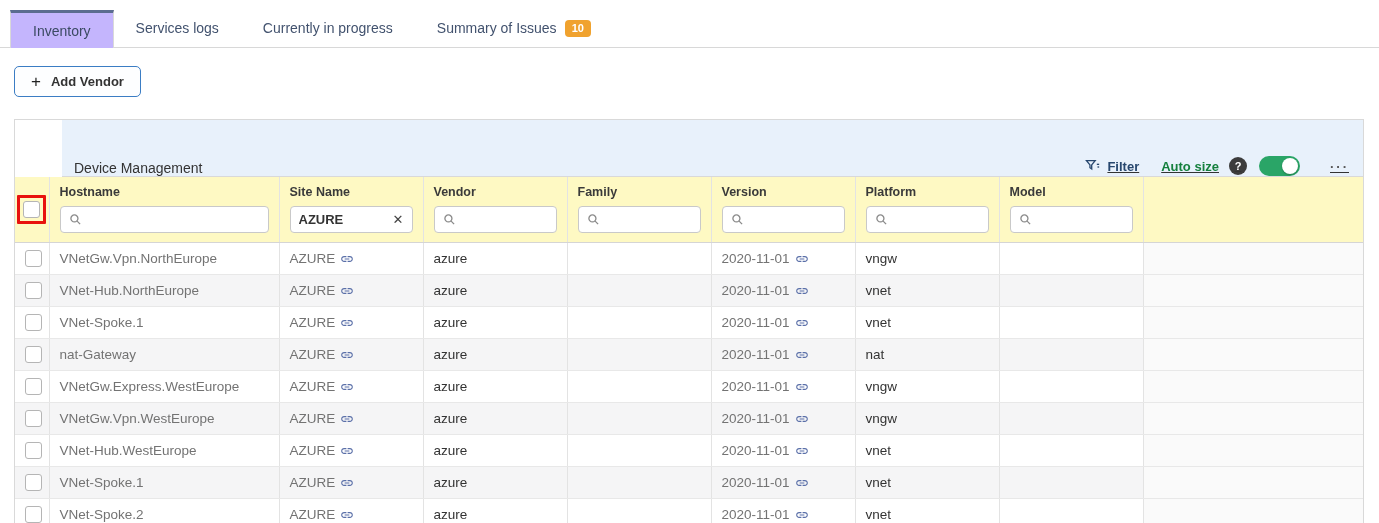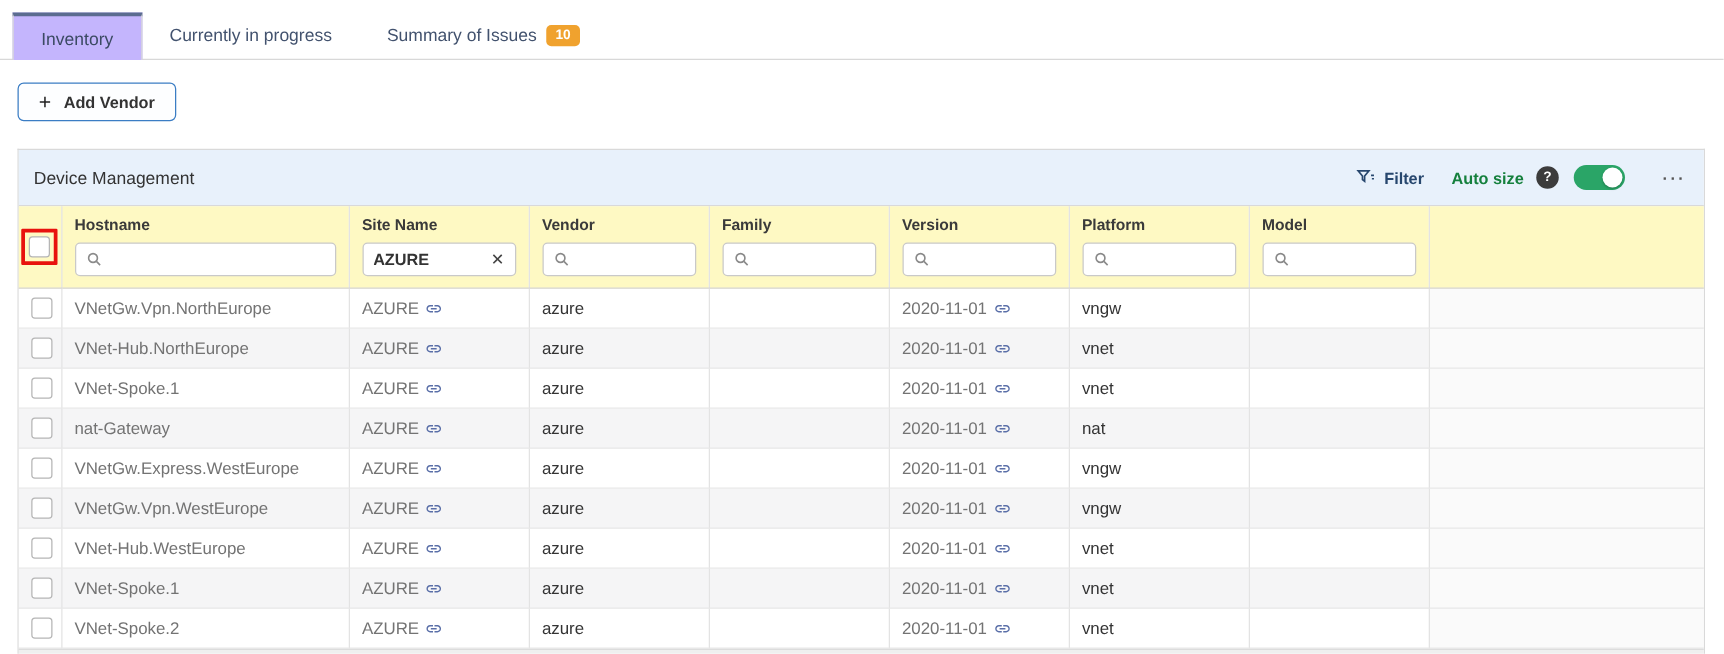--- a/index.html
+++ b/index.html
@@ -72,6 +72,9 @@
 <div class="tabbar">
   <div class="tab active">
     <span>Inventory</span>
+  </div>
+  <div class="tab">
+    <span>Services logs</span>
   </div>
   <div class="tab">
     <span>Currently in progress</span>

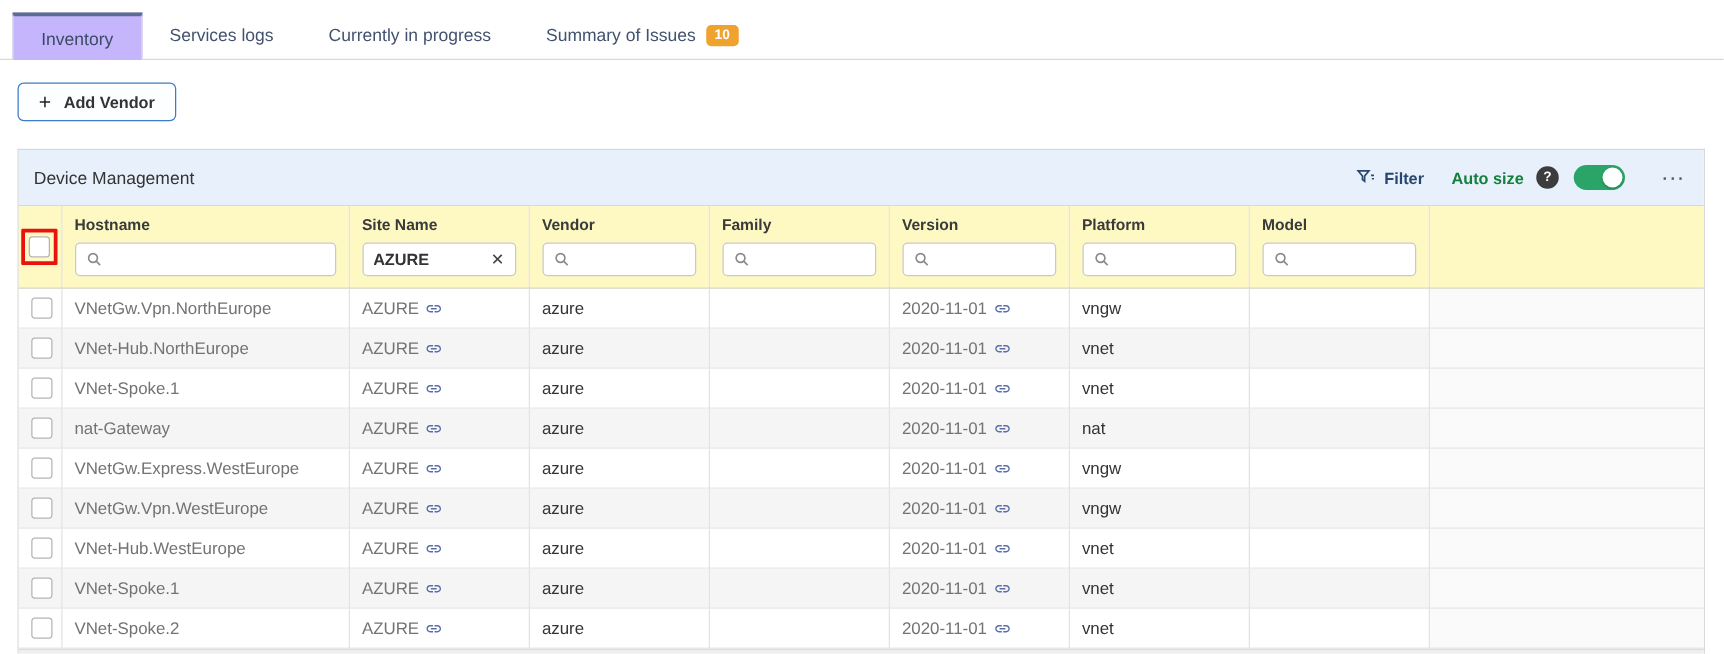--- a/index.html
+++ b/index.html
@@ -24,8 +24,8 @@
 
   
   .panel { margin:22px 15px 0 14px; border:1px solid #d9d9d9; border-bottom:none; background:#fff; }
-  .panel-header { height:45px; background:#e8f1fb; display:flex; align-items:center;
-    justify-content:space-between; padding:0 14px 0 12px; border-bottom:1px solid #d9d9d9; }
+  .panel-header { height:57px; background:#e8f1fb; display:flex; align-items:flex-end;
+    justify-content:space-between; padding:0 14px 0 12px; border-bottom:1px solid #d9d9d9;margin-left:47px; }
   .panel-title { font-size:14px; color:#333; }
   .panel-controls { display:flex; align-items:center; gap:10px; }
   .filter-ctl { display:flex; align-items:center; gap:6px; color:#27476e; font-weight:bold;

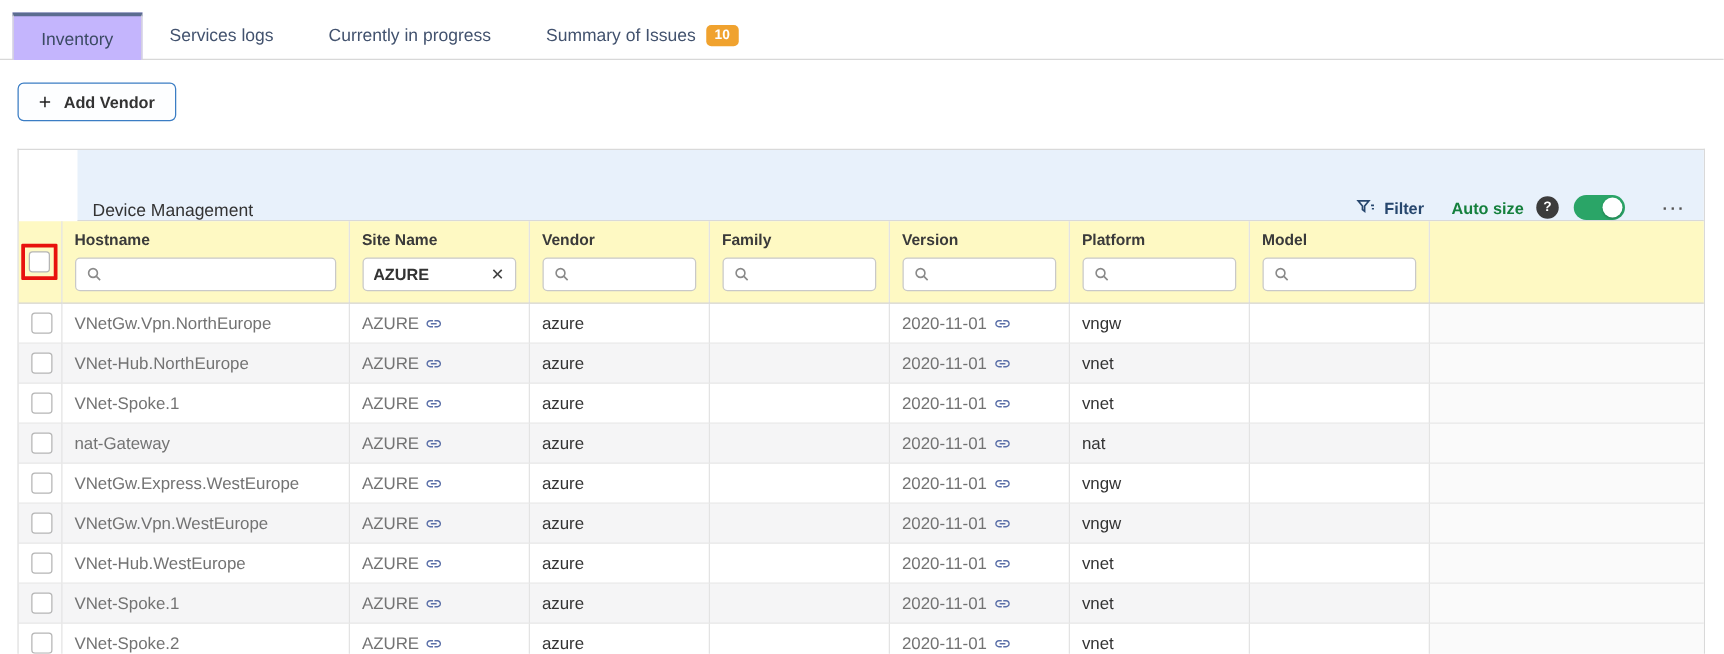--- a/index.html
+++ b/index.html
@@ -27,7 +27,7 @@
   .panel-header { height:57px; background:#e8f1fb; display:flex; align-items:flex-end;
     justify-content:space-between; padding:0 14px 0 12px; border-bottom:1px solid #d9d9d9;margin-left:47px; }
   .panel-title { font-size:14px; color:#333; }
-  .panel-controls { display:flex; align-items:center; gap:10px; }
+  .panel-controls { display:flex; align-items:center; gap:10px;text-decoration:underline; }
   .filter-ctl { display:flex; align-items:center; gap:6px; color:#27476e; font-weight:bold;
     font-size:13px; cursor:pointer; margin-right:12px; }
   .autosize-label { font-size:13px; font-weight:bold; color:#15803d; }

